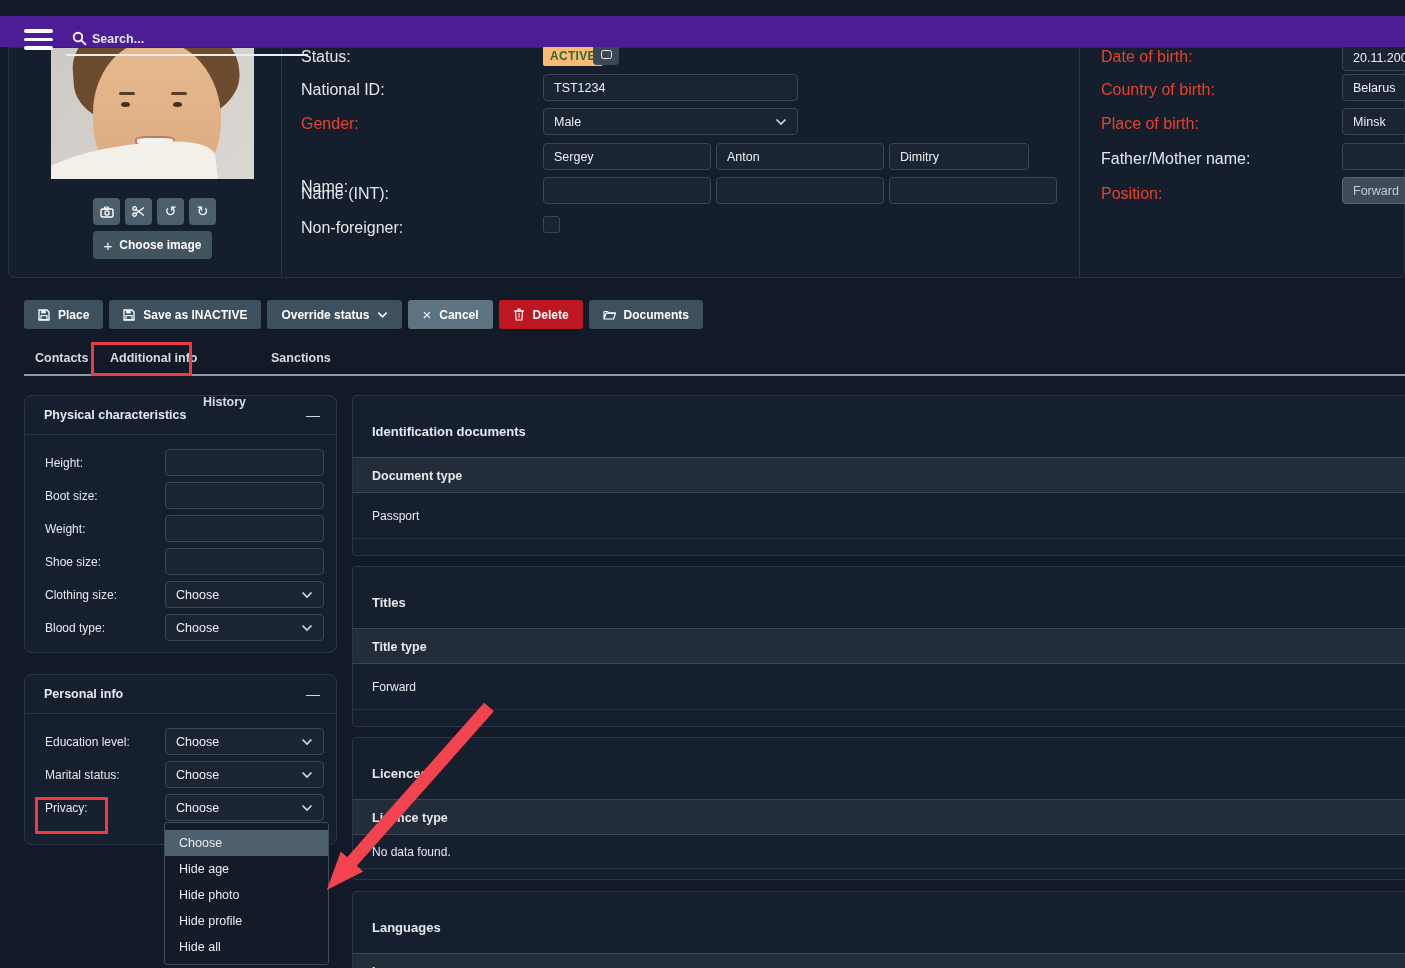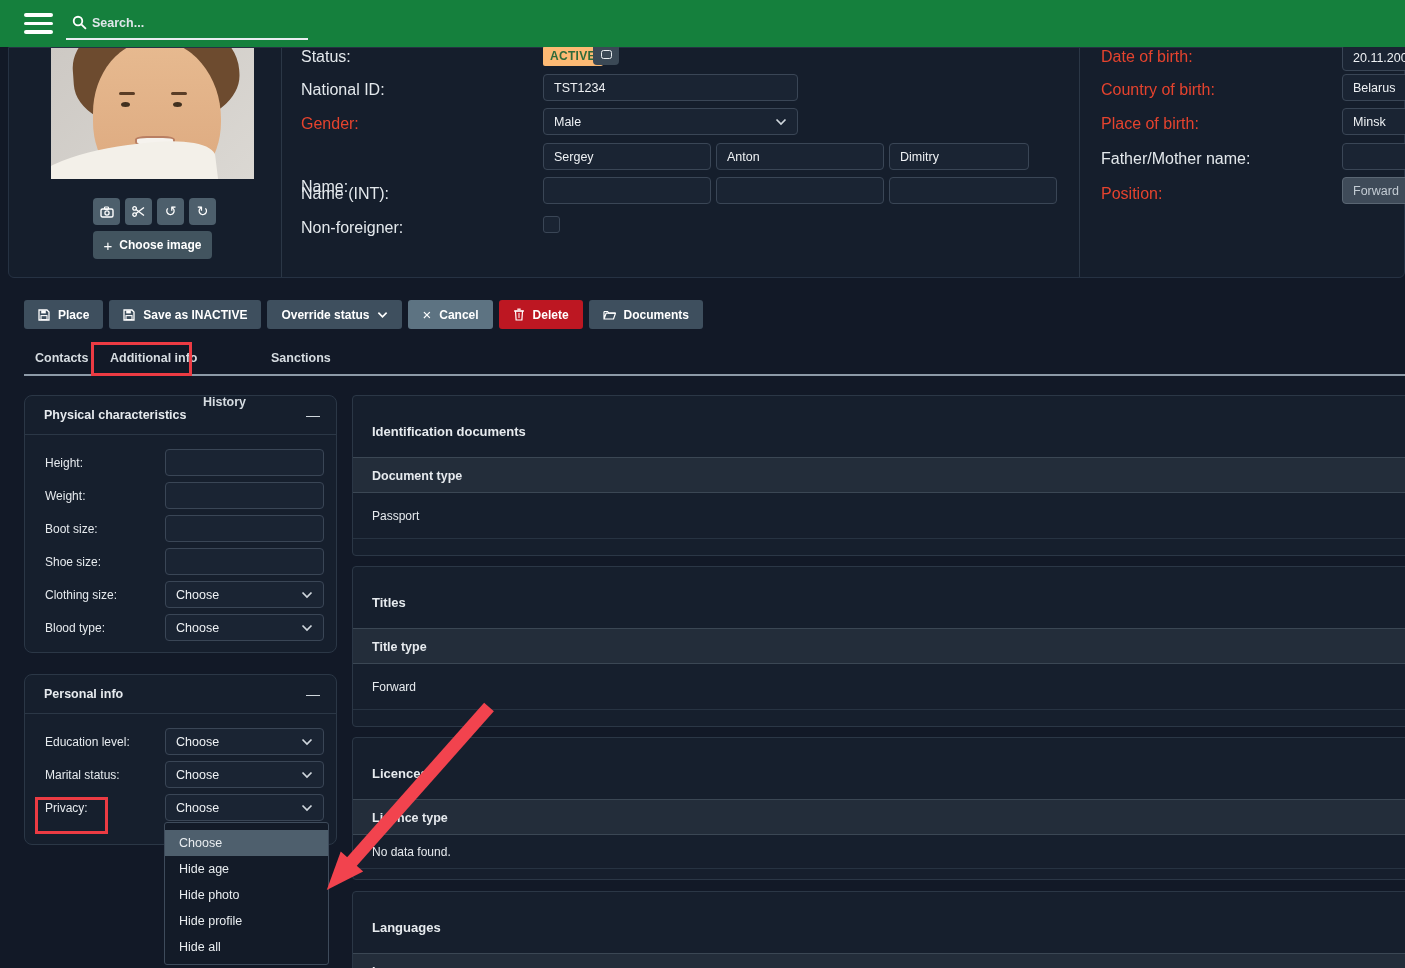--- a/index.html
+++ b/index.html
@@ -12,7 +12,7 @@
   }
 
   
-  .topbar { position:absolute; left:0; top:0; width:1405px; height:47px; background:#15803d; z-index:20; }
+  .topbar { position:absolute; left:0; top:16px; width:1405px; height:31px; background:#4c1d95; z-index:20; }
   .hamburger { position:absolute; left:24px; top:13px; width:29px; height:21px; cursor:pointer; }
   .hamburger span { display:block; height:3.5px; background:#fff; border-radius:2px; margin-bottom:5px; }
   .search-wrap { position:absolute; left:66px; top:8px; width:242px; height:32px; border-bottom:2px solid #e8edf0; }

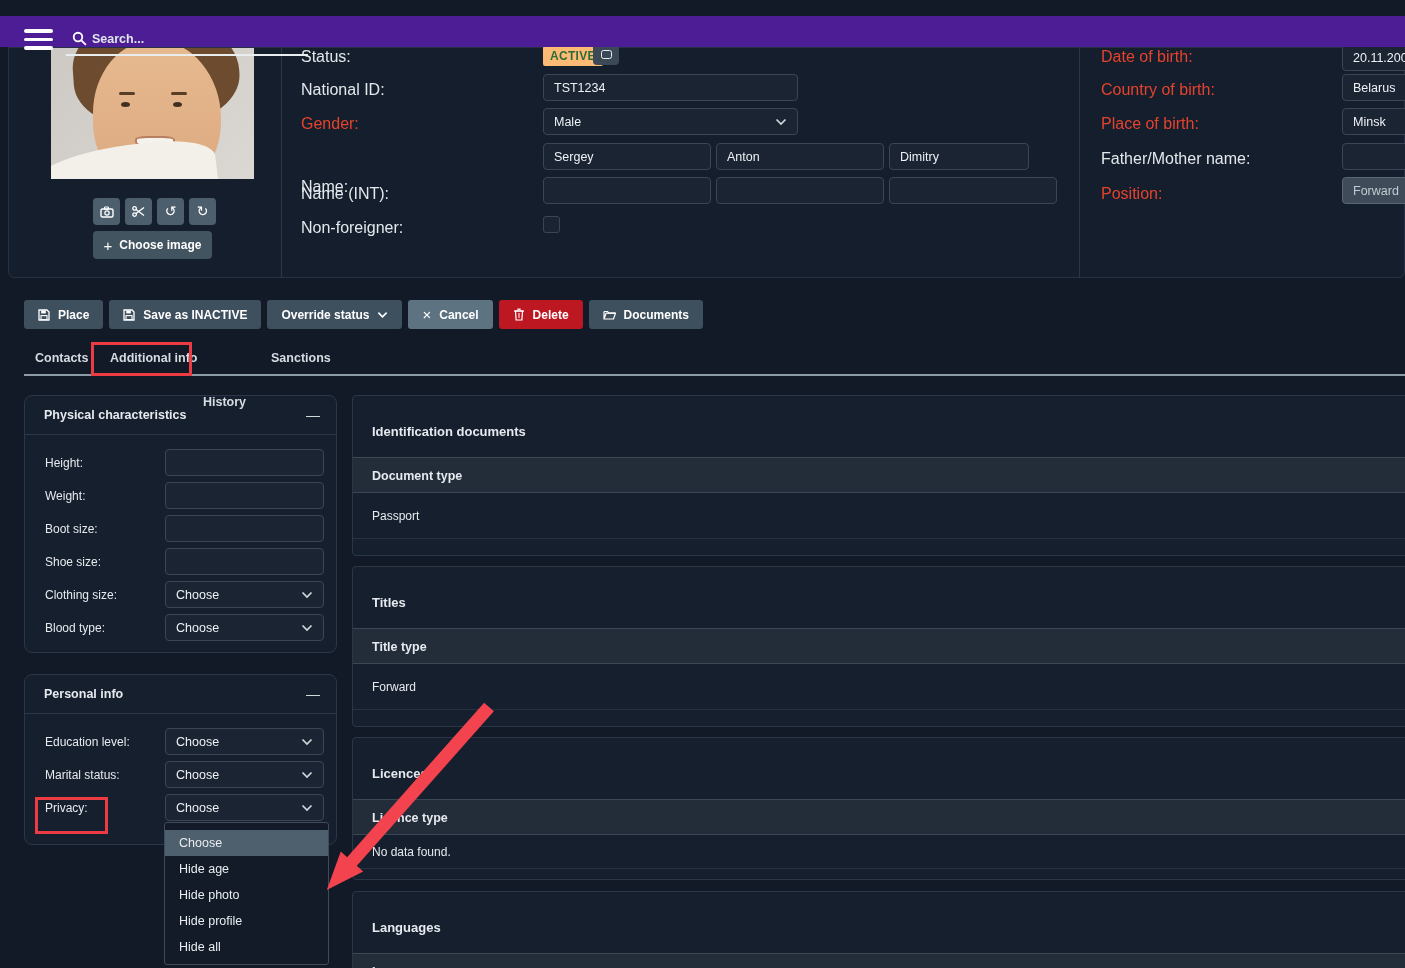--- a/index.html
+++ b/index.html
@@ -275,11 +275,11 @@
       <input class="inp pfield" value="" style="">
     </div>
     <div class="prow">
+      <span class="plabel">Boot size:</span>
+      <input class="inp pfield" value="" style="">
+    </div>
+    <div class="prow">
       <span class="plabel">Weight:</span>
-      <input class="inp pfield" value="" style="">
-    </div>
-    <div class="prow">
-      <span class="plabel">Boot size:</span>
       <input class="inp pfield" value="" style="">
     </div>
     <div class="prow">

